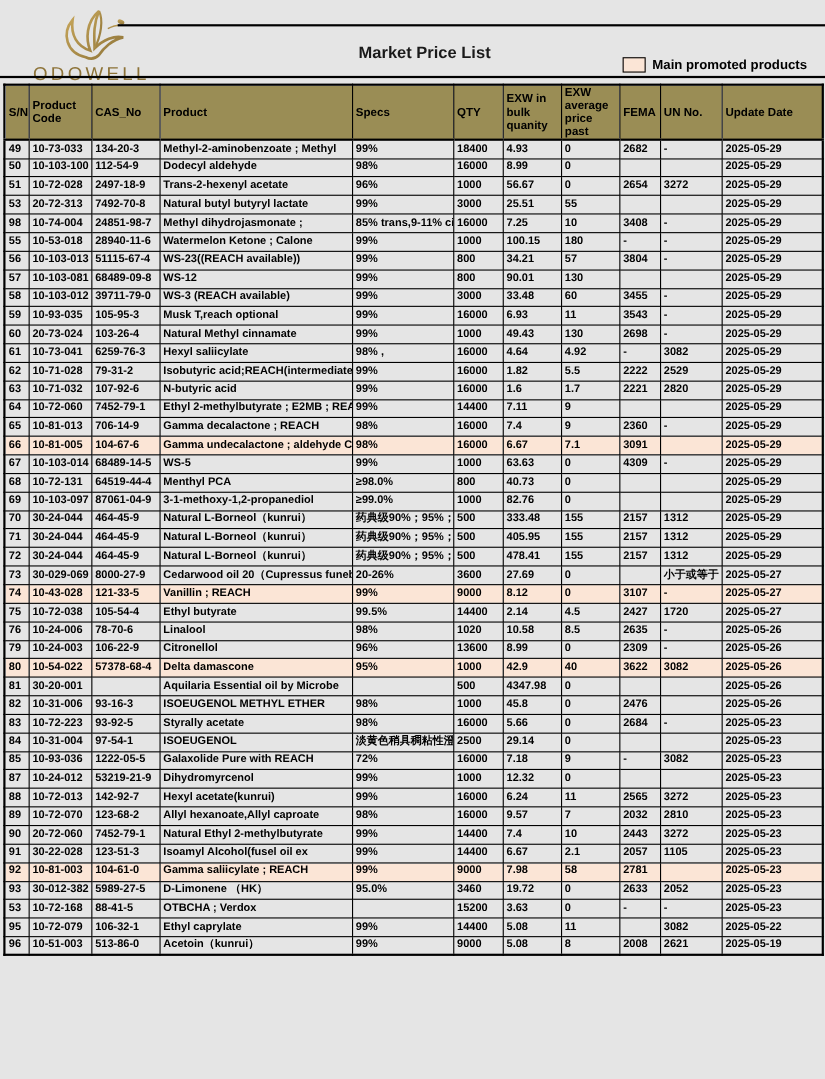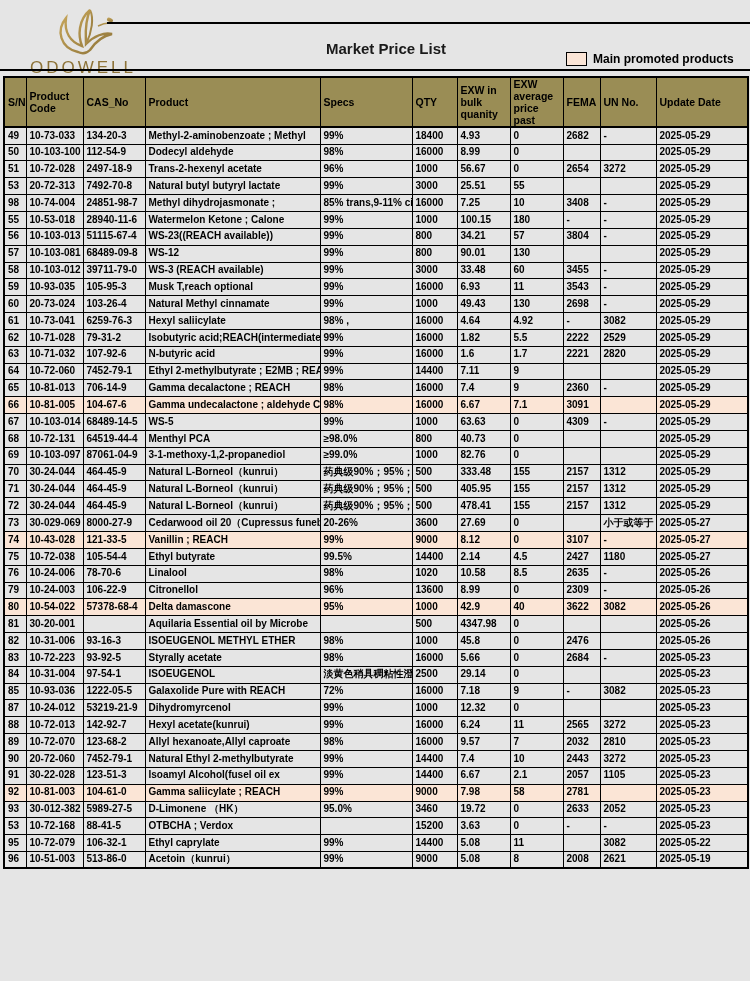--- a/index.html
+++ b/index.html
@@ -448,7 +448,7 @@
           <td>2.14</td>
           <td>4.5</td>
           <td>2427</td>
-          <td>1180</td>
+          <td>1720</td>
           <td>2025-05-27</td>
         </tr>
         <tr>

